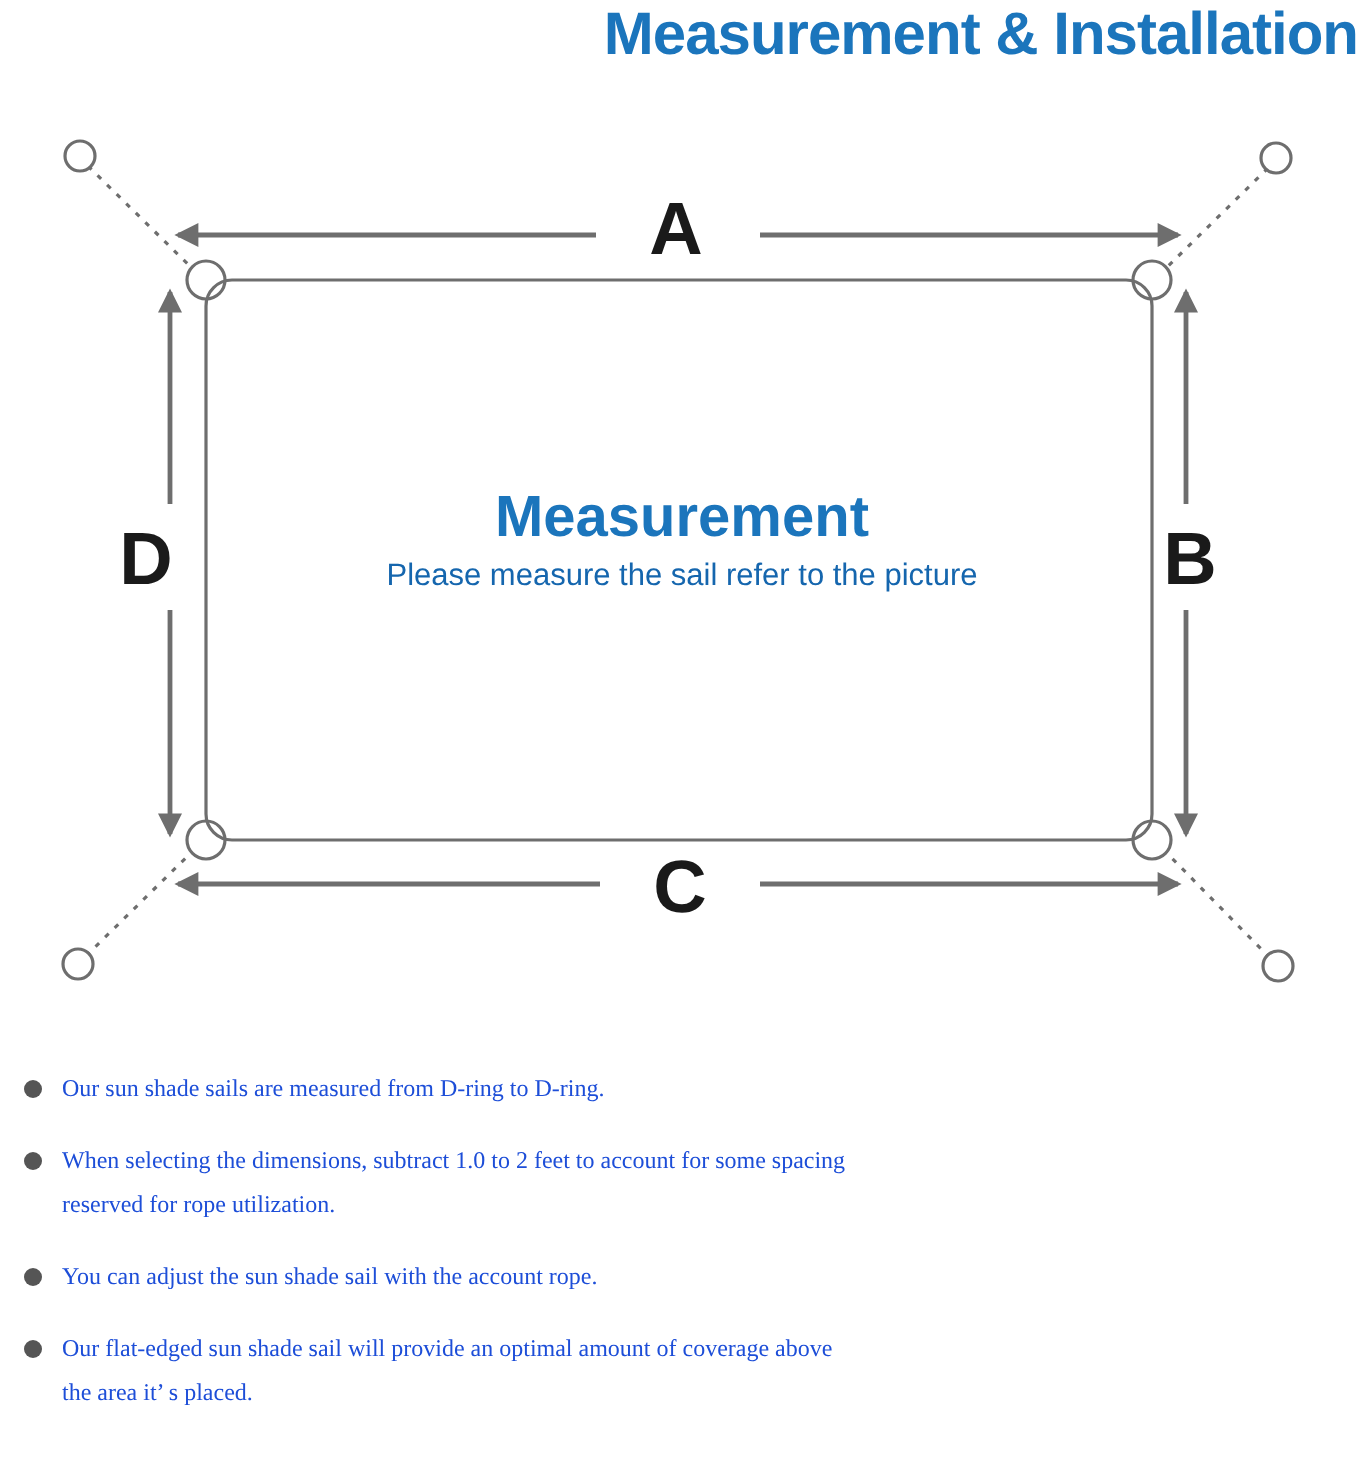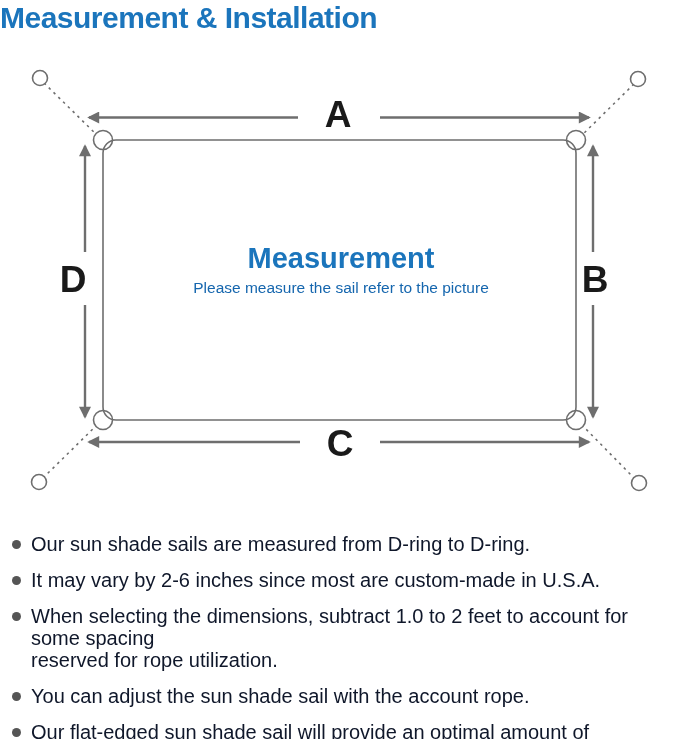--- a/index.html
+++ b/index.html
@@ -20,7 +20,7 @@
     top: 1px;
     left: 0;
     width: 679px;
-    text-align: left;
+    text-align: right;
     font-size: 30px;
     font-weight: 700;
     letter-spacing: -0.5px;

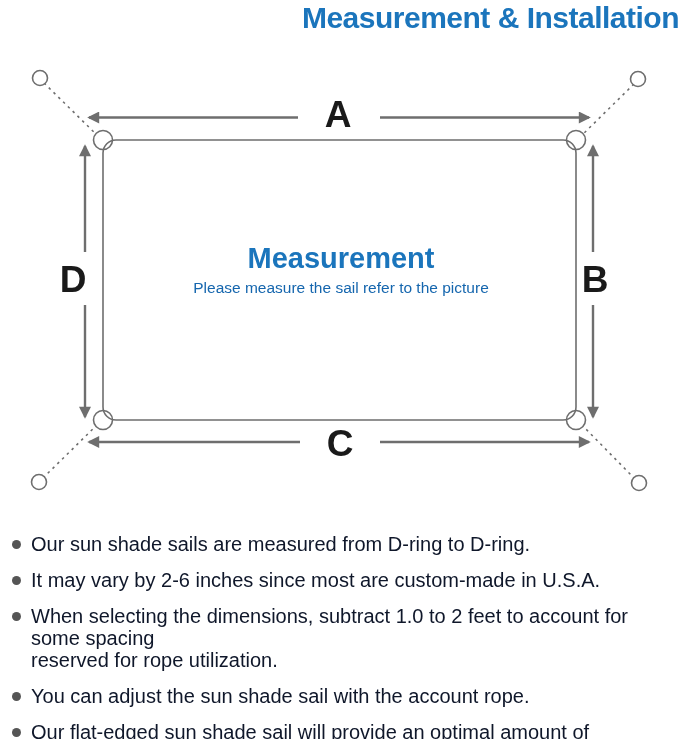--- a/index.html
+++ b/index.html
@@ -92,10 +92,11 @@
     margin: 7px 10px 0 0;
   }
   .note .note-text {
-    font-size: 20px;
+    font-size: 12px;
     line-height: 22px;
-    color: #0f172a;
+    color: #1d4ed8;
     white-space: pre-line;
+    font-family: Liberation Serif, serif;
   }
 </style>
 </head>

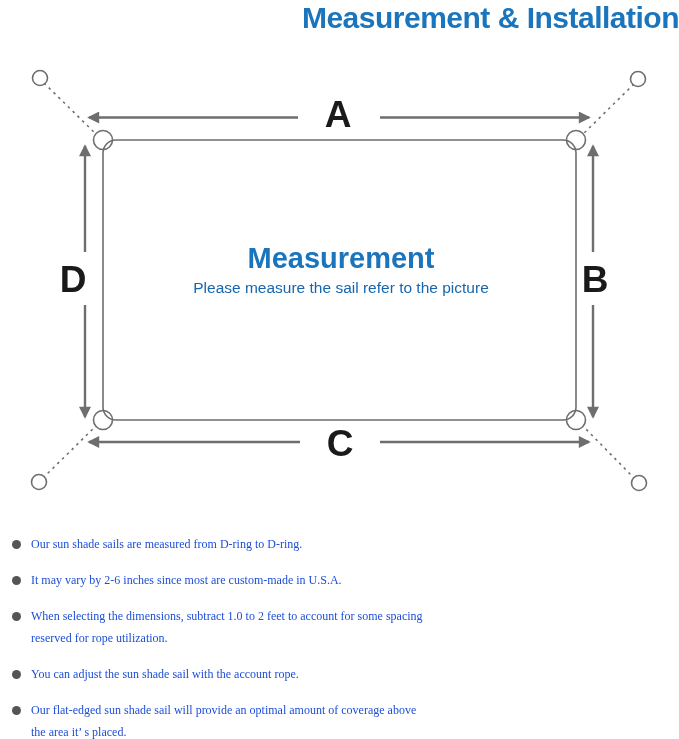--- a/index.html
+++ b/index.html
@@ -158,10 +158,6 @@
     </div>
     <div class="note">
       <span class="dot"></span>
-      <span class="note-text">It may vary by 2-6 inches since most are custom-made in U.S.A.</span>
-    </div>
-    <div class="note">
-      <span class="dot"></span>
       <span class="note-text">When selecting the dimensions, subtract 1.0 to 2 feet to account for some spacing
 reserved for rope utilization.</span>
     </div>

